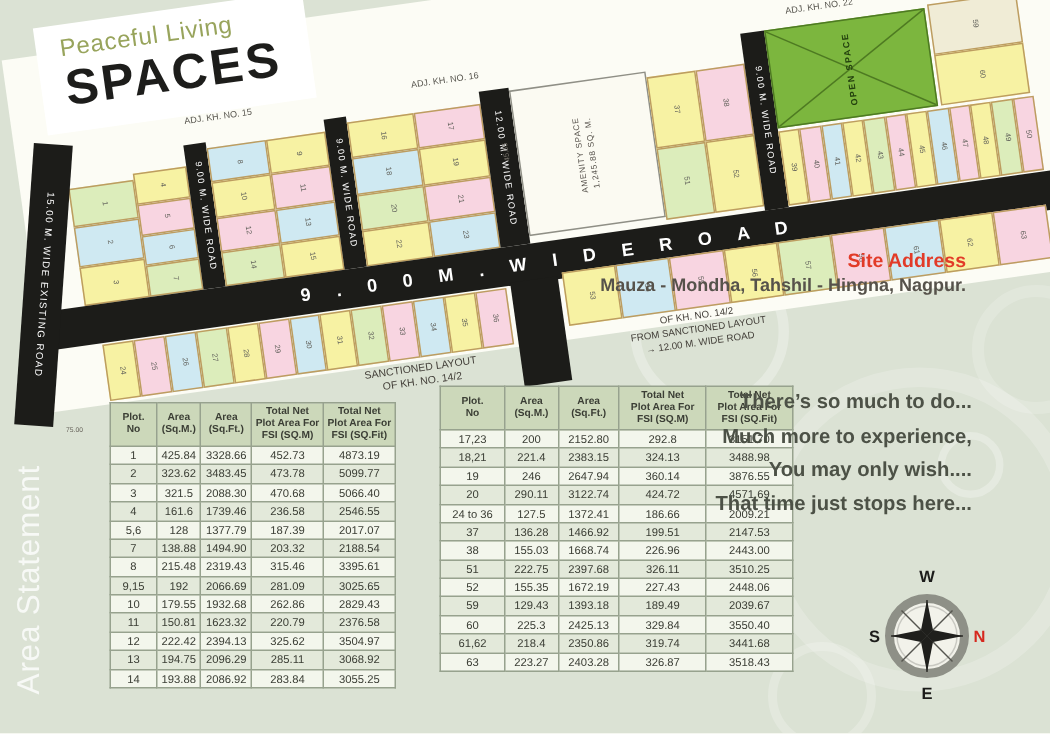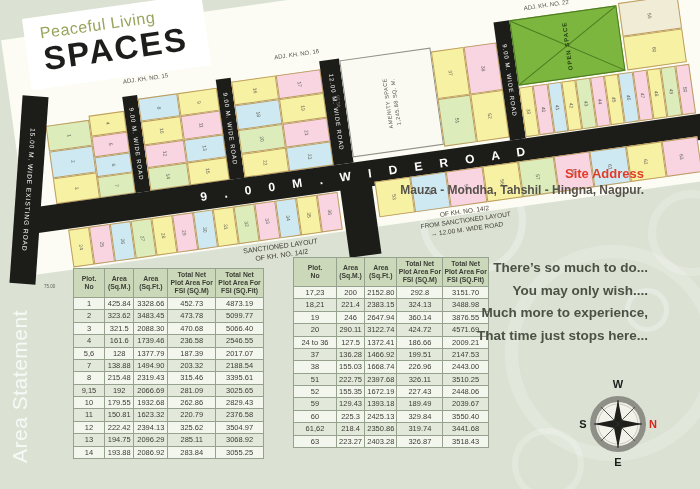--- a/index.html
+++ b/index.html
@@ -72,7 +72,7 @@
   
   .tbl{position:absolute;z-index:3;}
   .tbl-left{left:73px;top:268px;width:191px;}
-  .tbl-right{left:293px;top:257px;width:196px;}
+  .tbl-right{left:293px;top:257px;width:236px;}
   table{border-collapse:collapse;width:100%;}
   th{background:#ccd8ba;font-size:6.8px;font-weight:bold;color:#3b3e35;border:1px solid #97a28e;
      padding:2px 1px;white-space:pre-line;line-height:1.18;vertical-align:middle;text-align:center;}

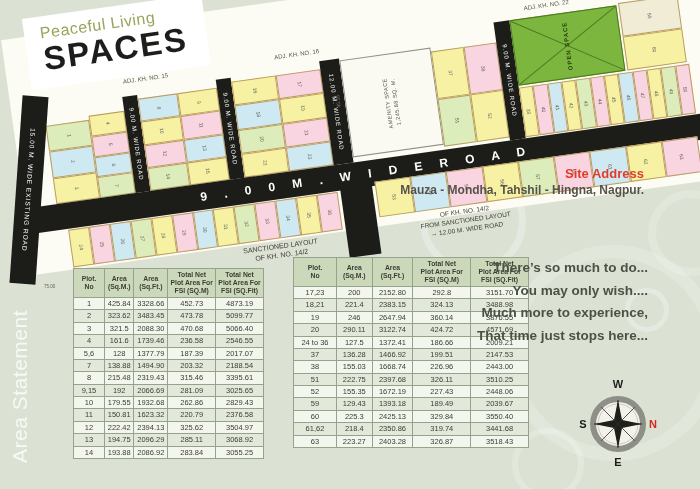--- a/index.html
+++ b/index.html
@@ -599,8 +599,8 @@
 
   <div class="quote">
     <div>There’s so much to do...</div>
+    <div>Much more to experience,</div>
     <div>You may only wish....</div>
-    <div>Much more to experience,</div>
     <div>That time just stops here...</div>
   </div>
 

